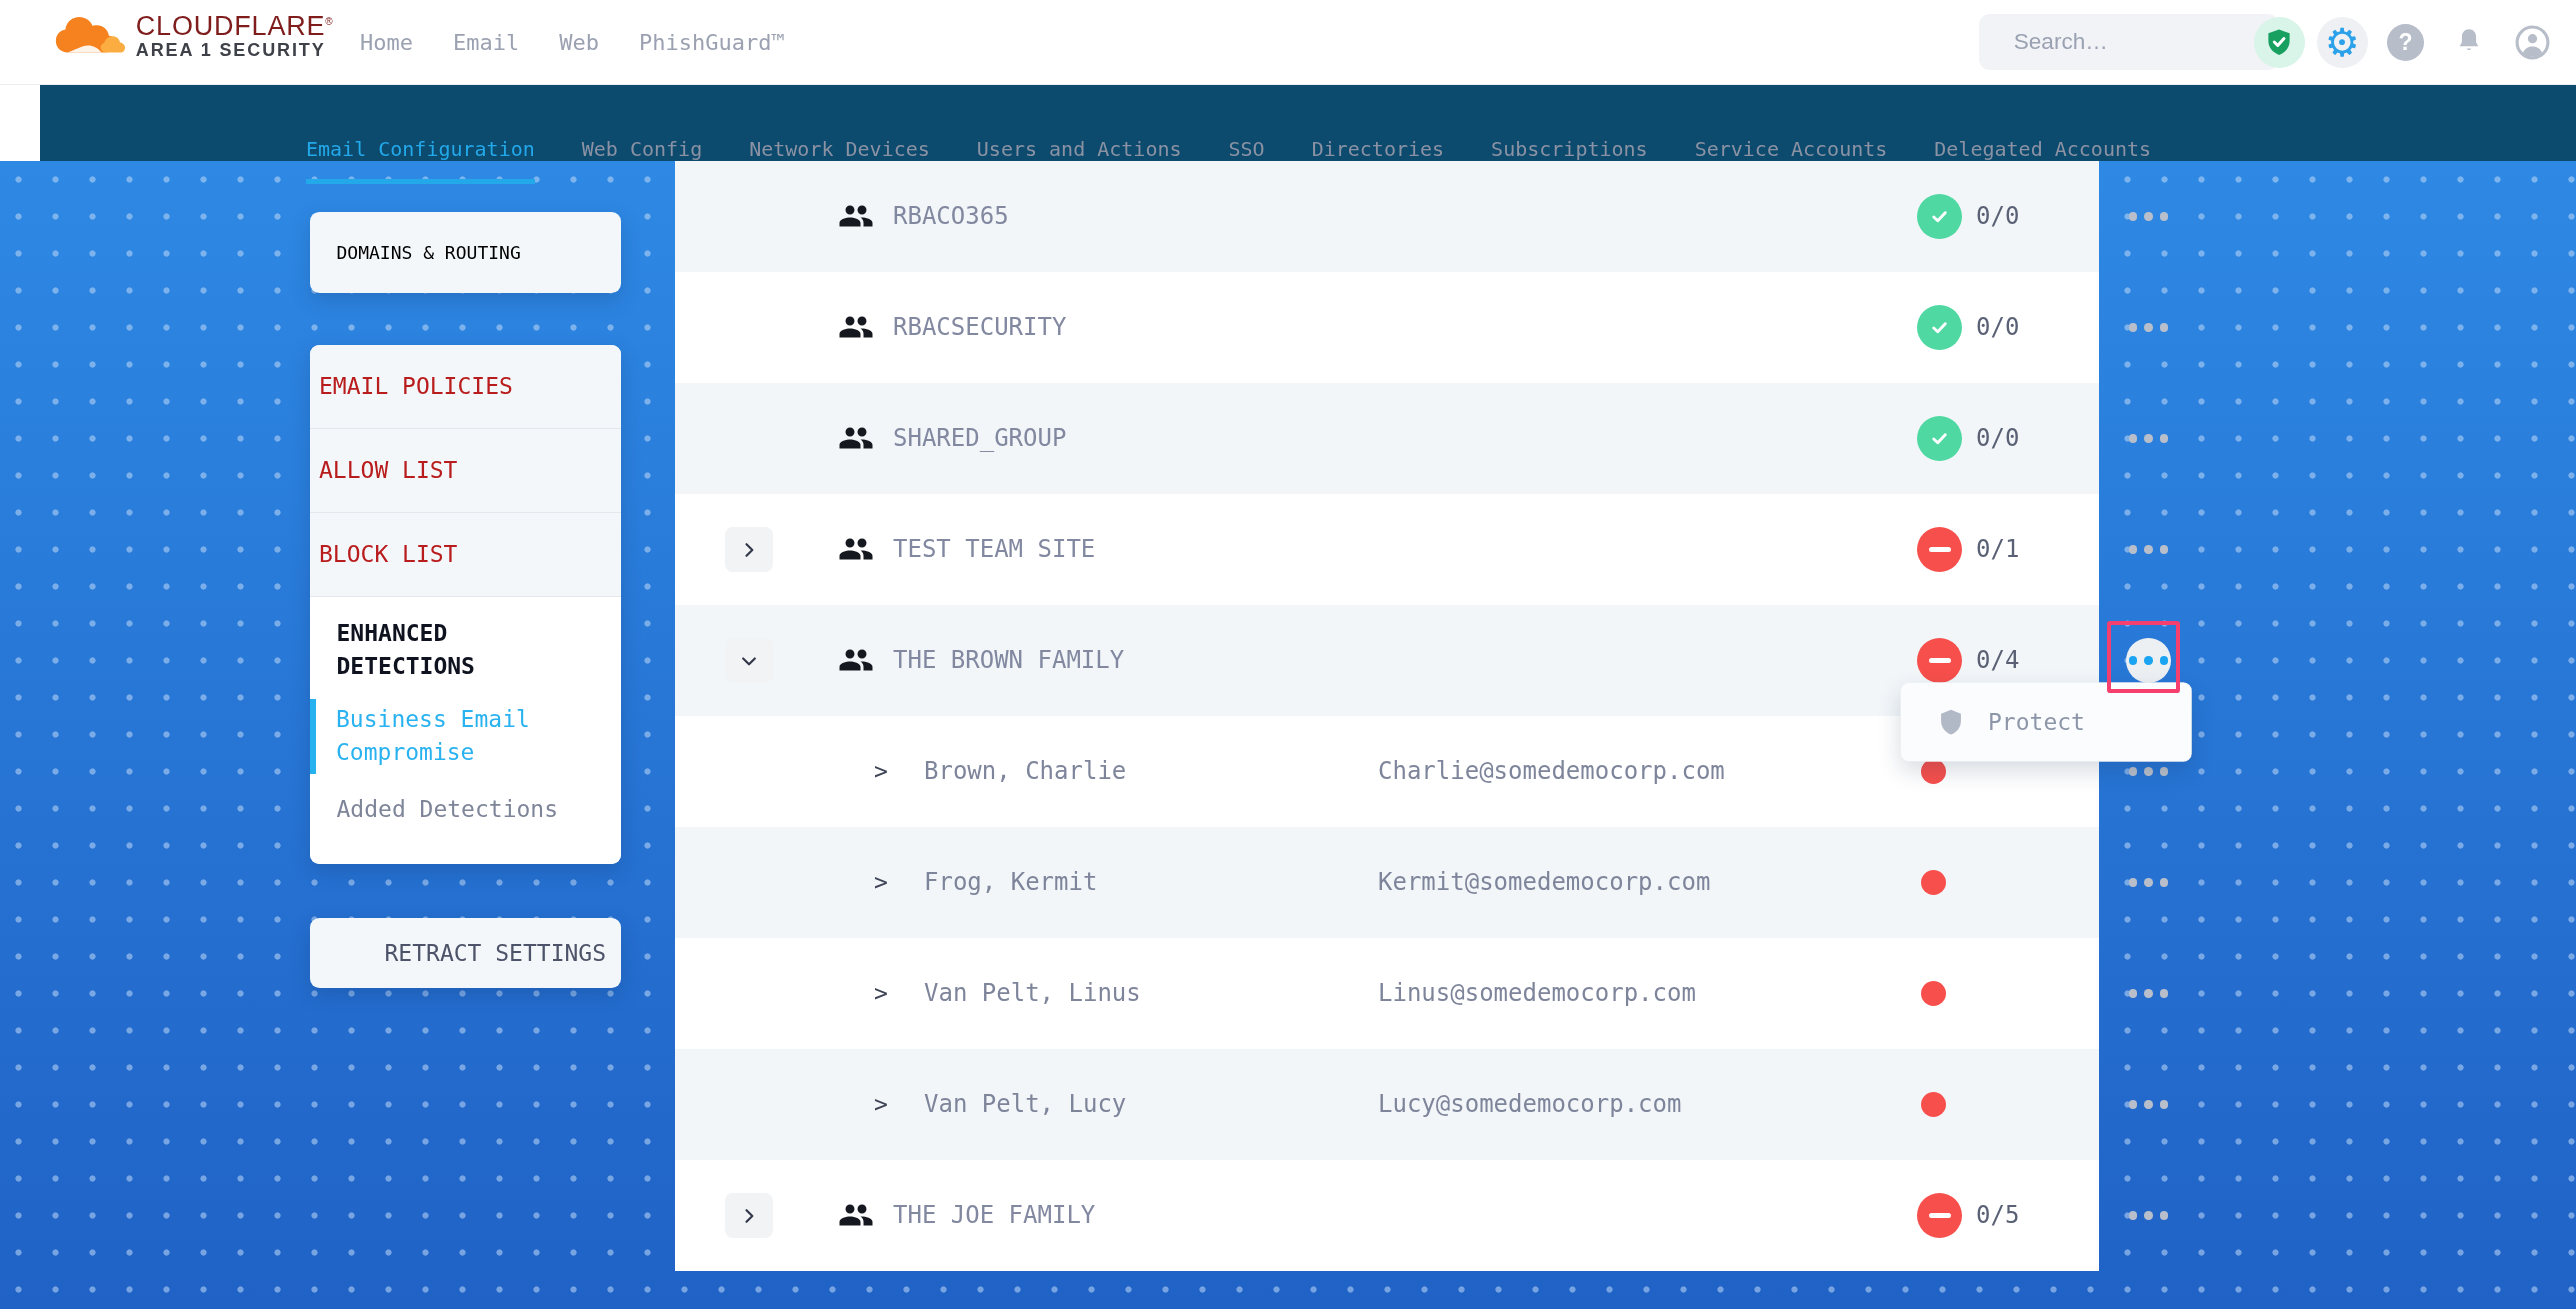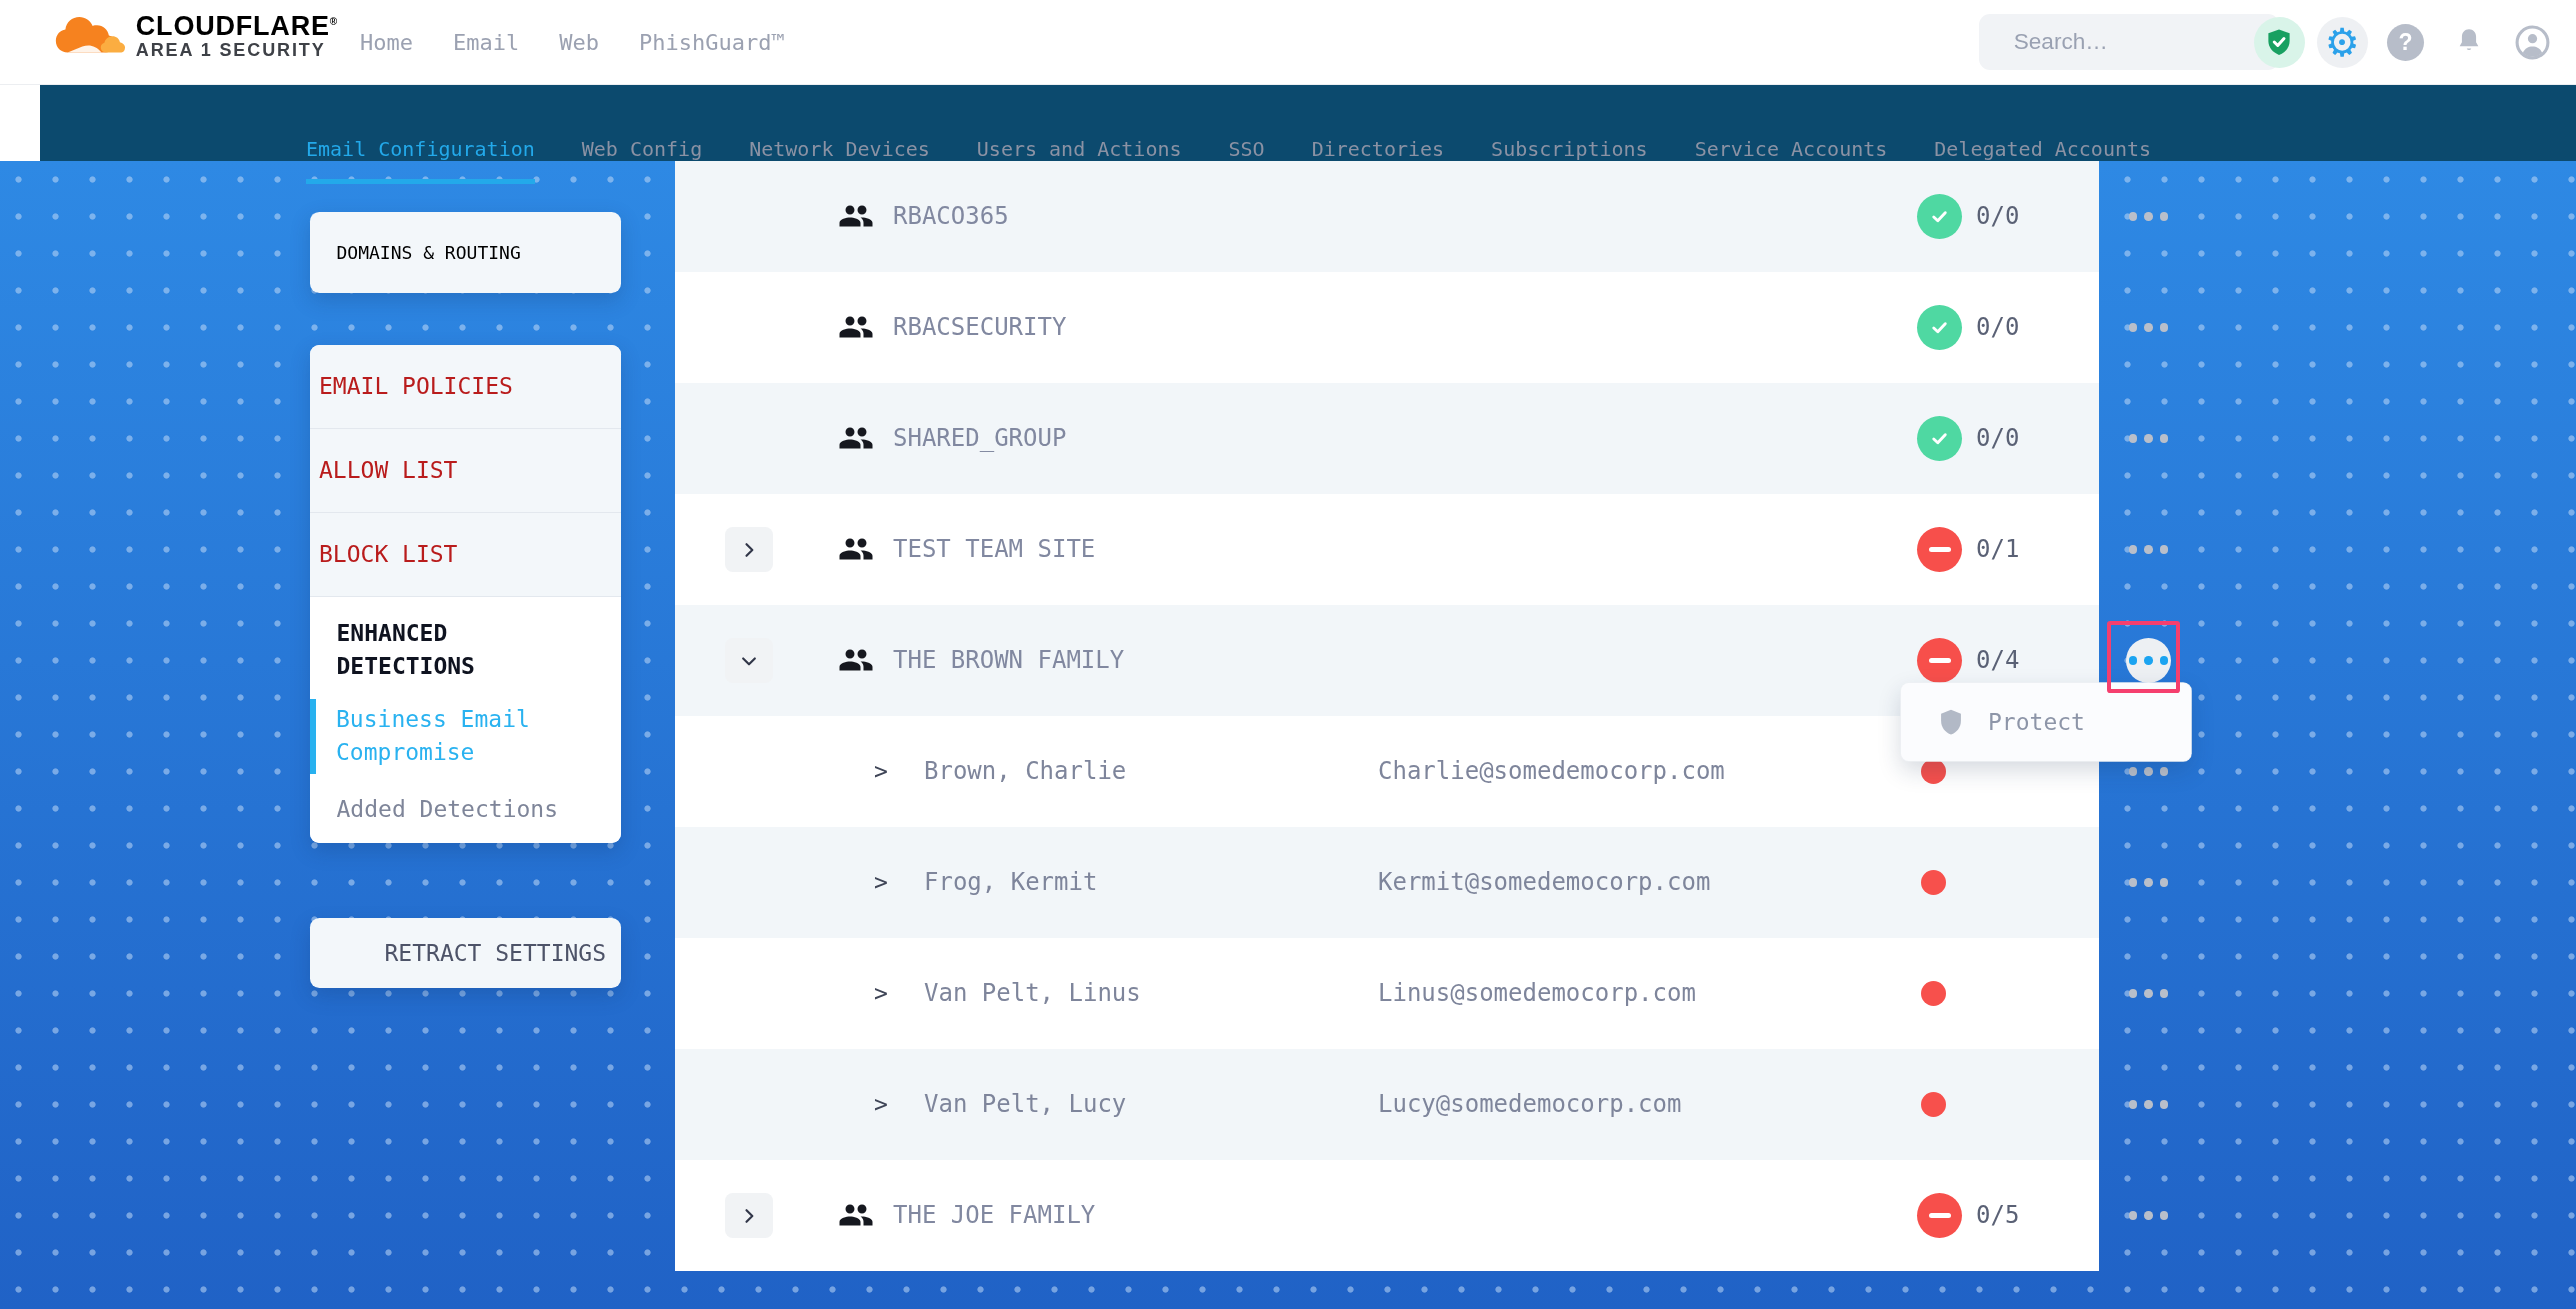--- a/index.html
+++ b/index.html
@@ -11,8 +11,8 @@
           border-bottom:1.6px solid #eceef1;z-index:10;}
   .logo{position:absolute;left:47px;top:9.3px;display:flex;align-items:center;gap:7.8px;}
   .logo-text{display:flex;flex-direction:column;line-height:1.05;}
-  .brand-name{font-family:"Liberation Sans",sans-serif;font-weight:bold;font-size:27px;
-              color:#000000;letter-spacing:0.8px;}
+  .brand-name{font-family:"Liberation Sans",sans-serif;font-weight:normal;font-size:27px;
+              color:#7f1d1d;letter-spacing:0.8px;}
   .brand-name sup{font-size:10px;}
   .brand-sub{font-family:"Liberation Sans",sans-serif;font-weight:bold;font-size:18px;
              color:#3e4147;letter-spacing:1.9px;}

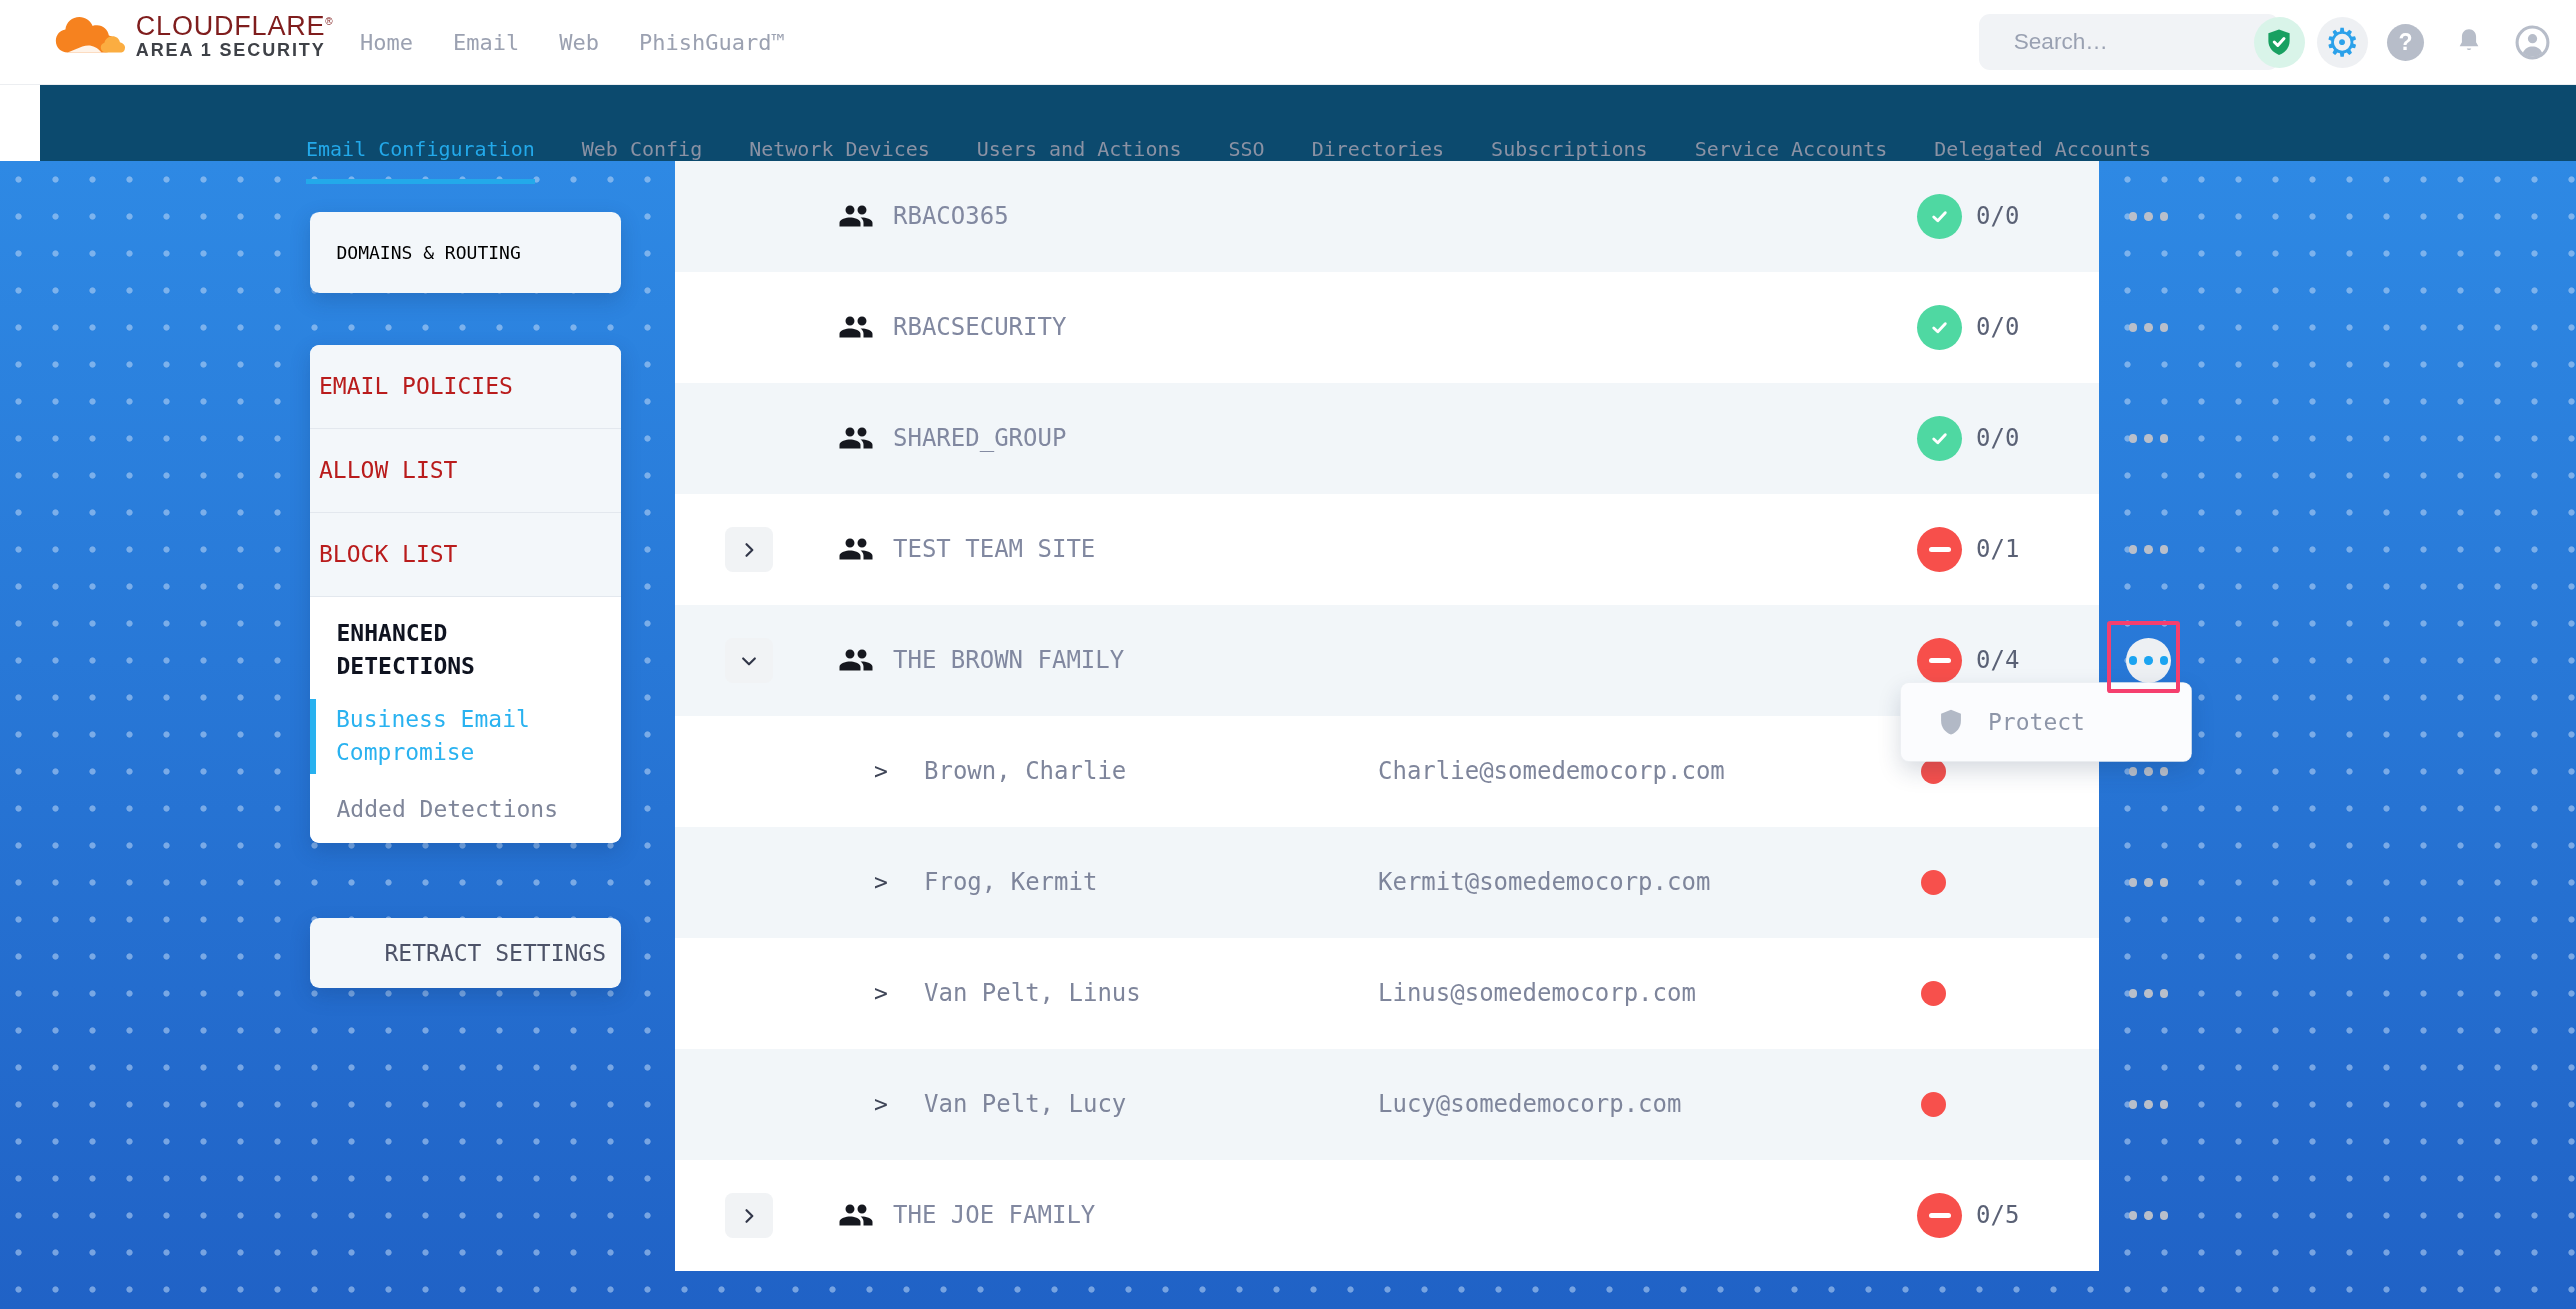--- a/index.html
+++ b/index.html
@@ -57,7 +57,7 @@
   .card-policies{top:184px;}
   .sp-item{height:83px;line-height:83px;padding-left:9px;background:#f3f7fa;
            border-bottom:1.6px solid #e3e8ee;font-size:23px;color:#b91c1c;cursor:pointer;}
-  .enh{background:#fff;padding:14px 0 17px;}
+  .enh{background:#fff;padding:14px 0 38px;}
   .enh-title{padding:6.2px 26.5px 0;font-size:23px;font-weight:bold;color:#0f1320;line-height:33px;}
   .enh-link-active{margin-top:15.6px;border-left:6.2px solid #28b1ef;padding:4.7px 26.5px 4.7px 20px;
                    font-size:23px;color:#29b2f0;line-height:33px;cursor:pointer;}

